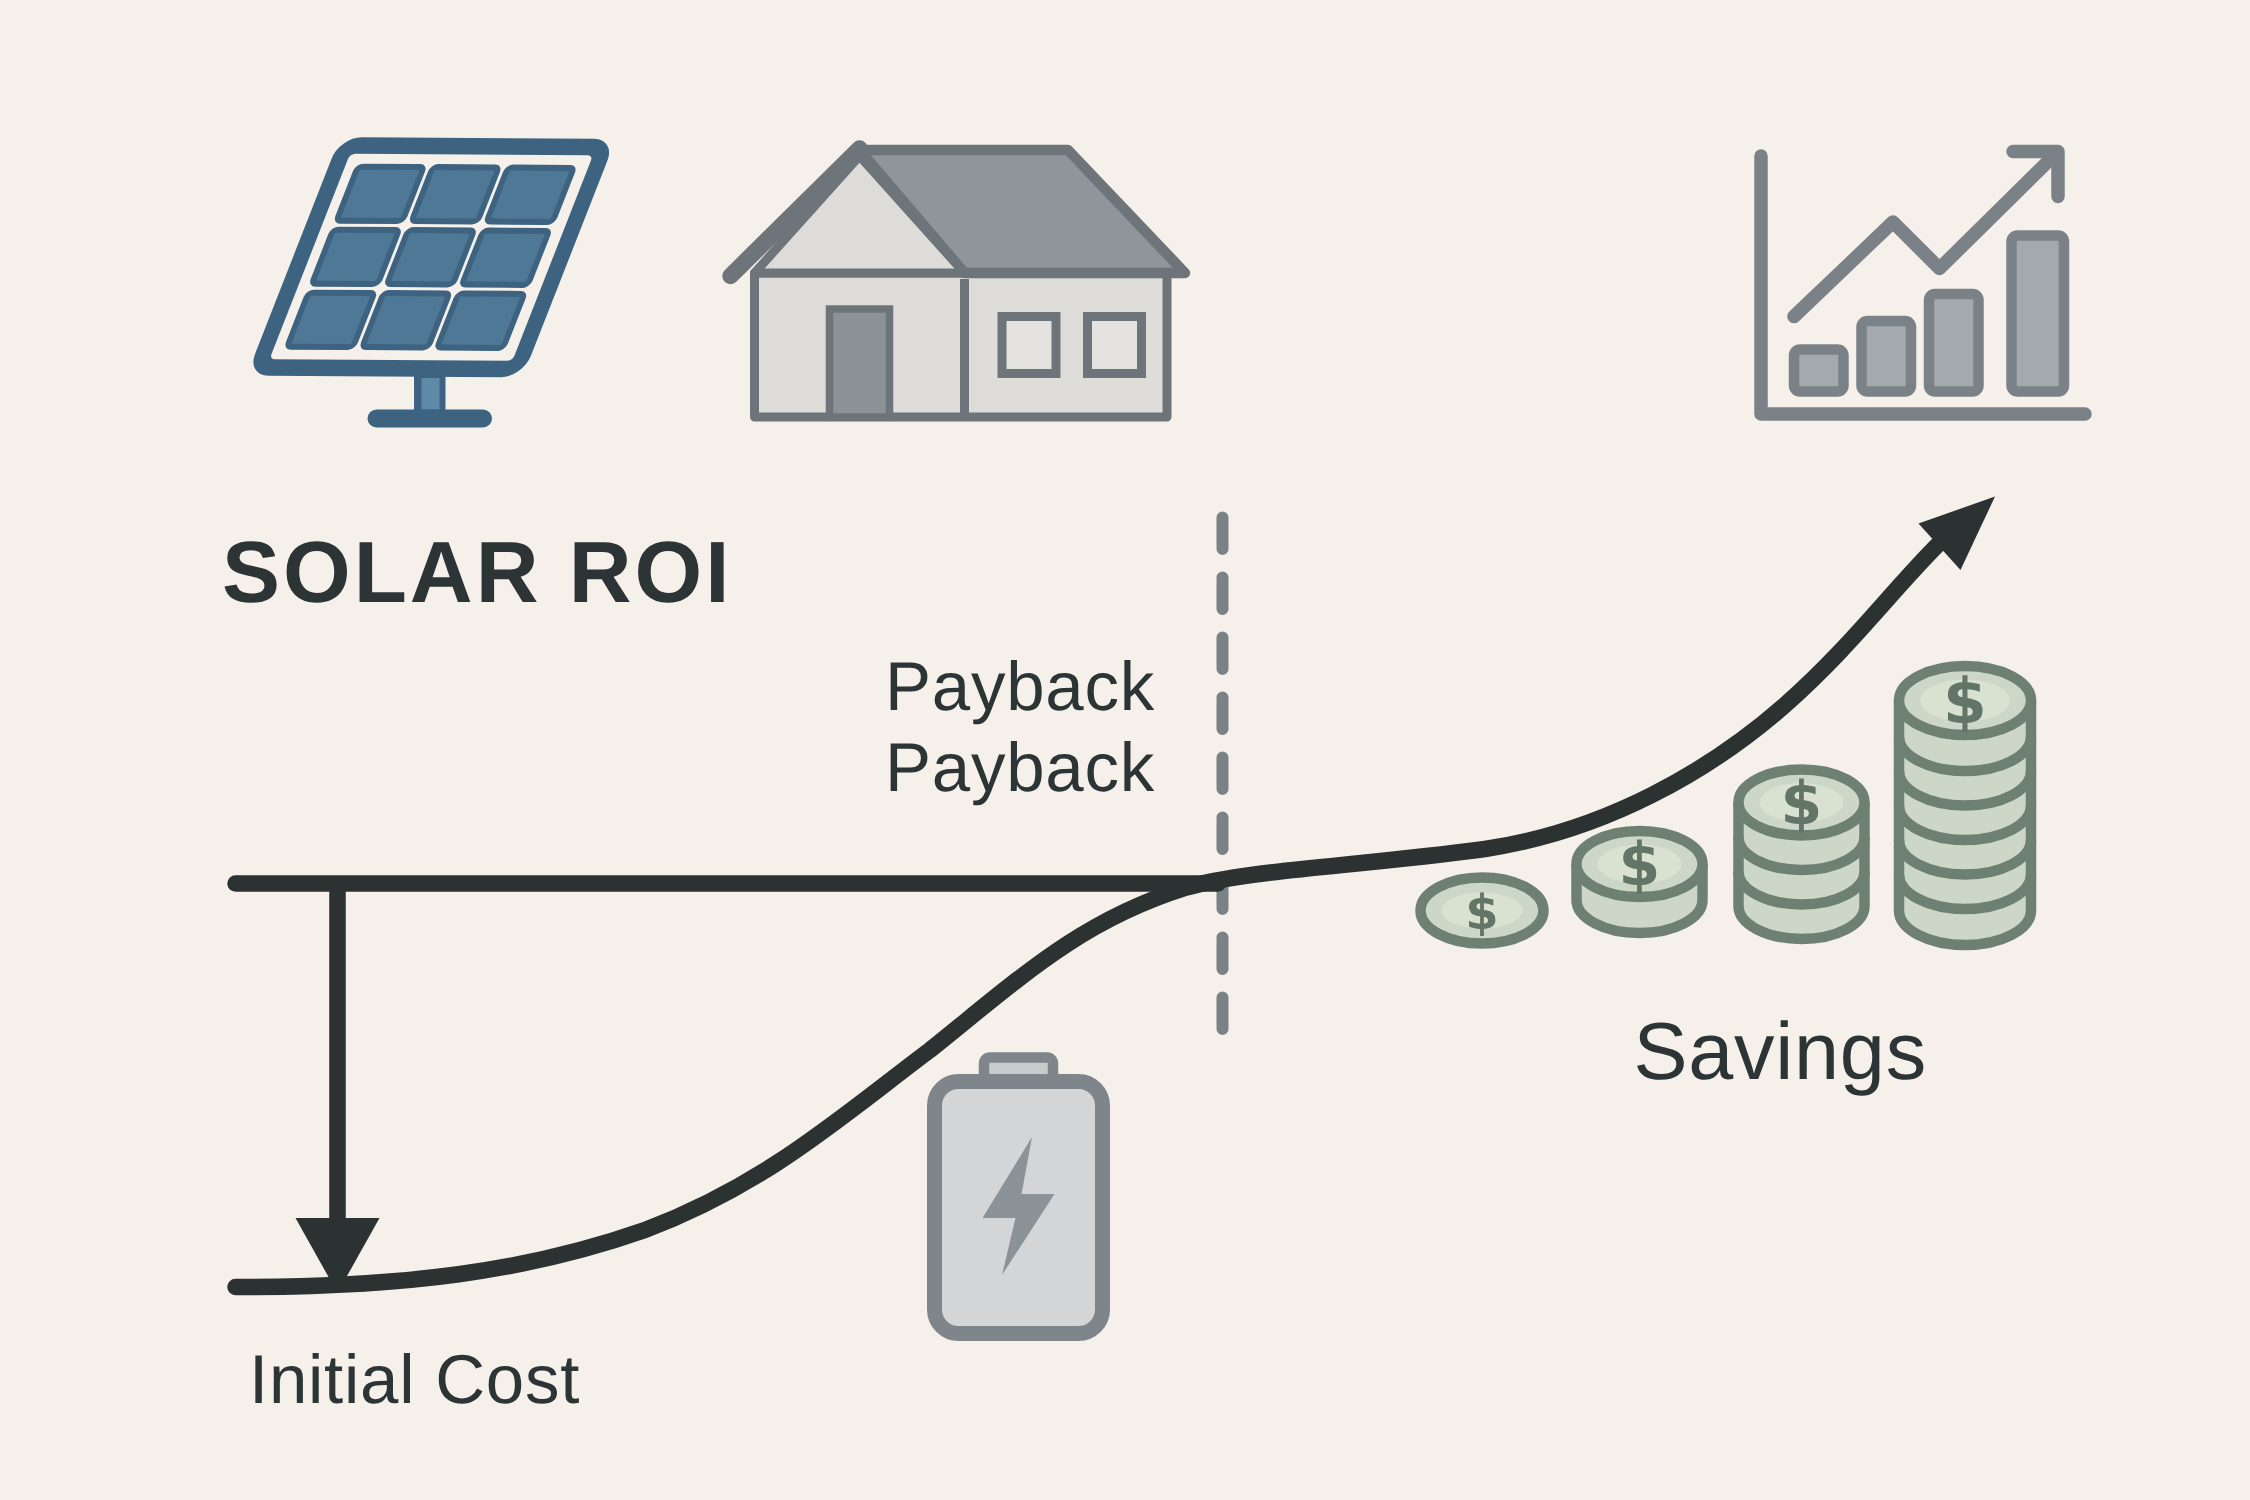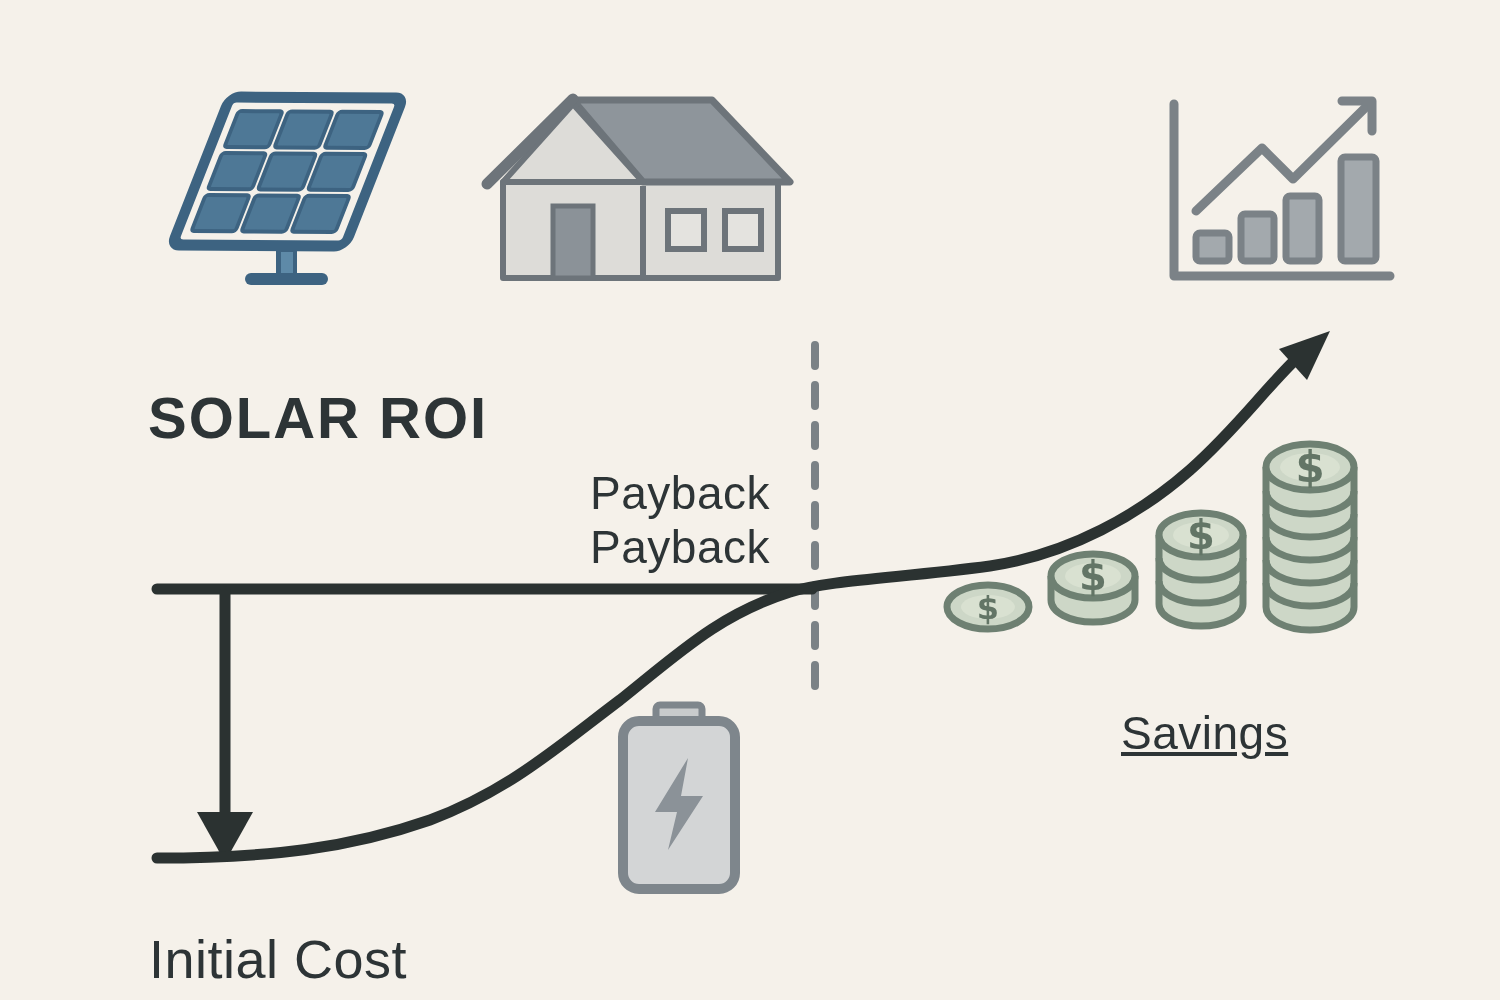--- a/index.html
+++ b/index.html
@@ -14,7 +14,7 @@
   .canvas svg { position:absolute; left:0; top:0; }
 
   
-  .lbl { position:absolute; color: var(--text, #2d3436); margin-top: 36px; }
+  .lbl { position:absolute; color: var(--text, #2d3436); }
   .title {
     left:148px; top:348px;
     font-size:58px; font-weight:700; letter-spacing:2px;

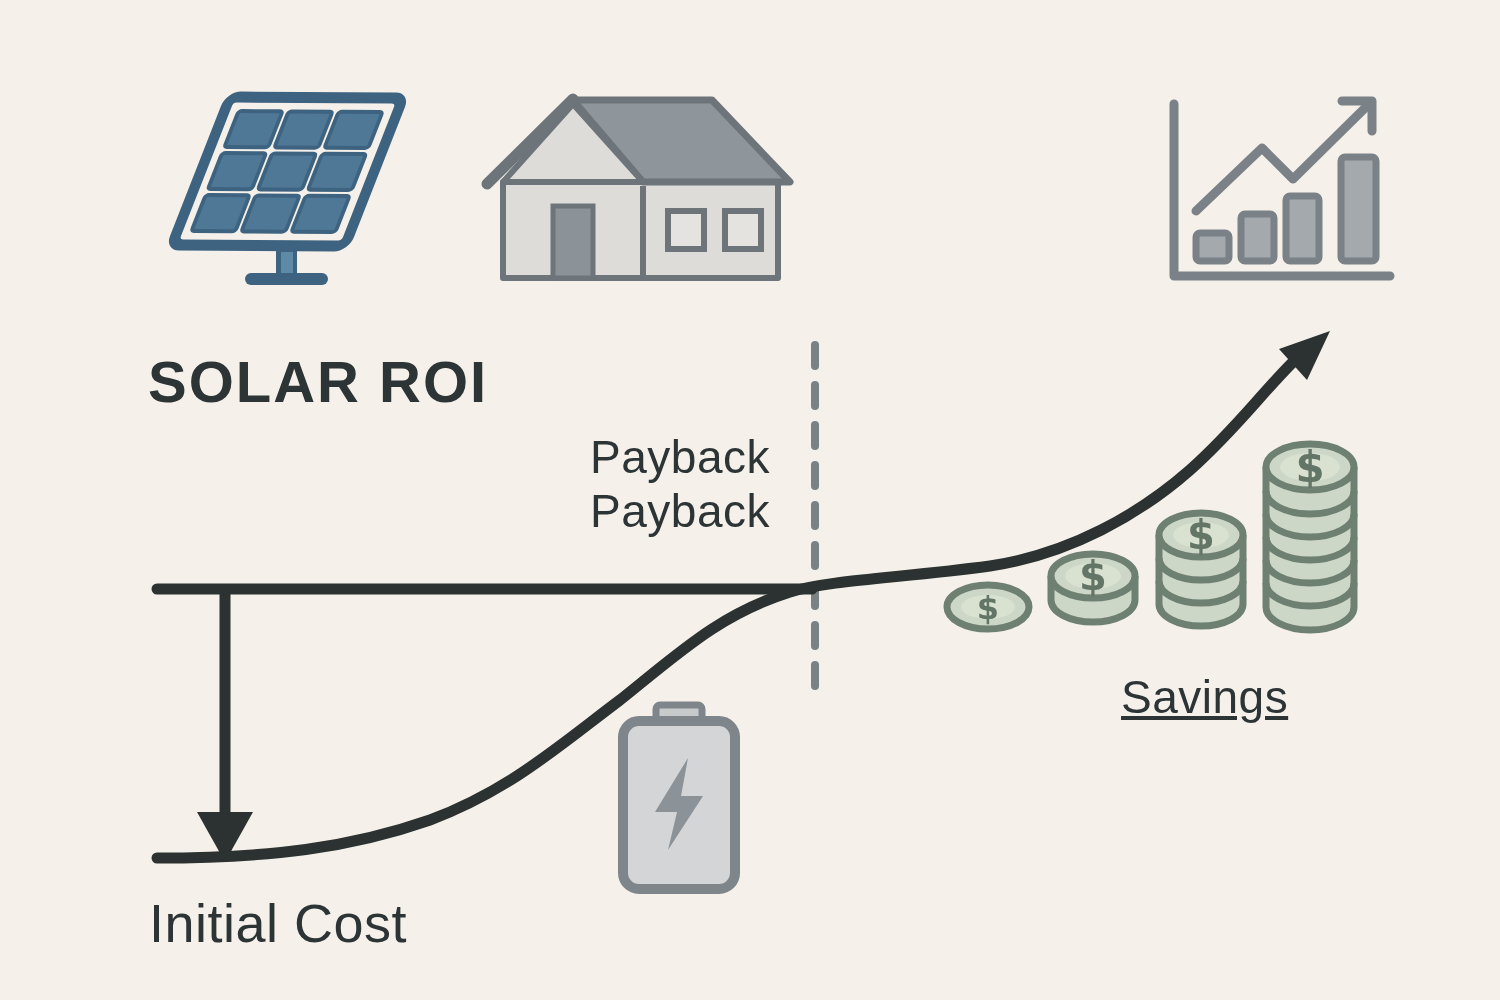--- a/index.html
+++ b/index.html
@@ -26,7 +26,7 @@
     text-align:left; letter-spacing:0.5px;
   }
   .initial-cost { left:149px; top:892px; font-size:54px; font-weight:500; letter-spacing:0.5px; }
-  .savings      { left:1121px; top:670px; font-size:46px; font-weight:500; letter-spacing:0.5px;text-decoration:underline; }
+  .savings      { left:1089px; top:670px; font-size:54px; font-weight:500; letter-spacing:0.5px; }
 
   
   .ink       { stroke: var(--ink, #2b3231); fill:none; stroke-width:11; stroke-linecap:round; }

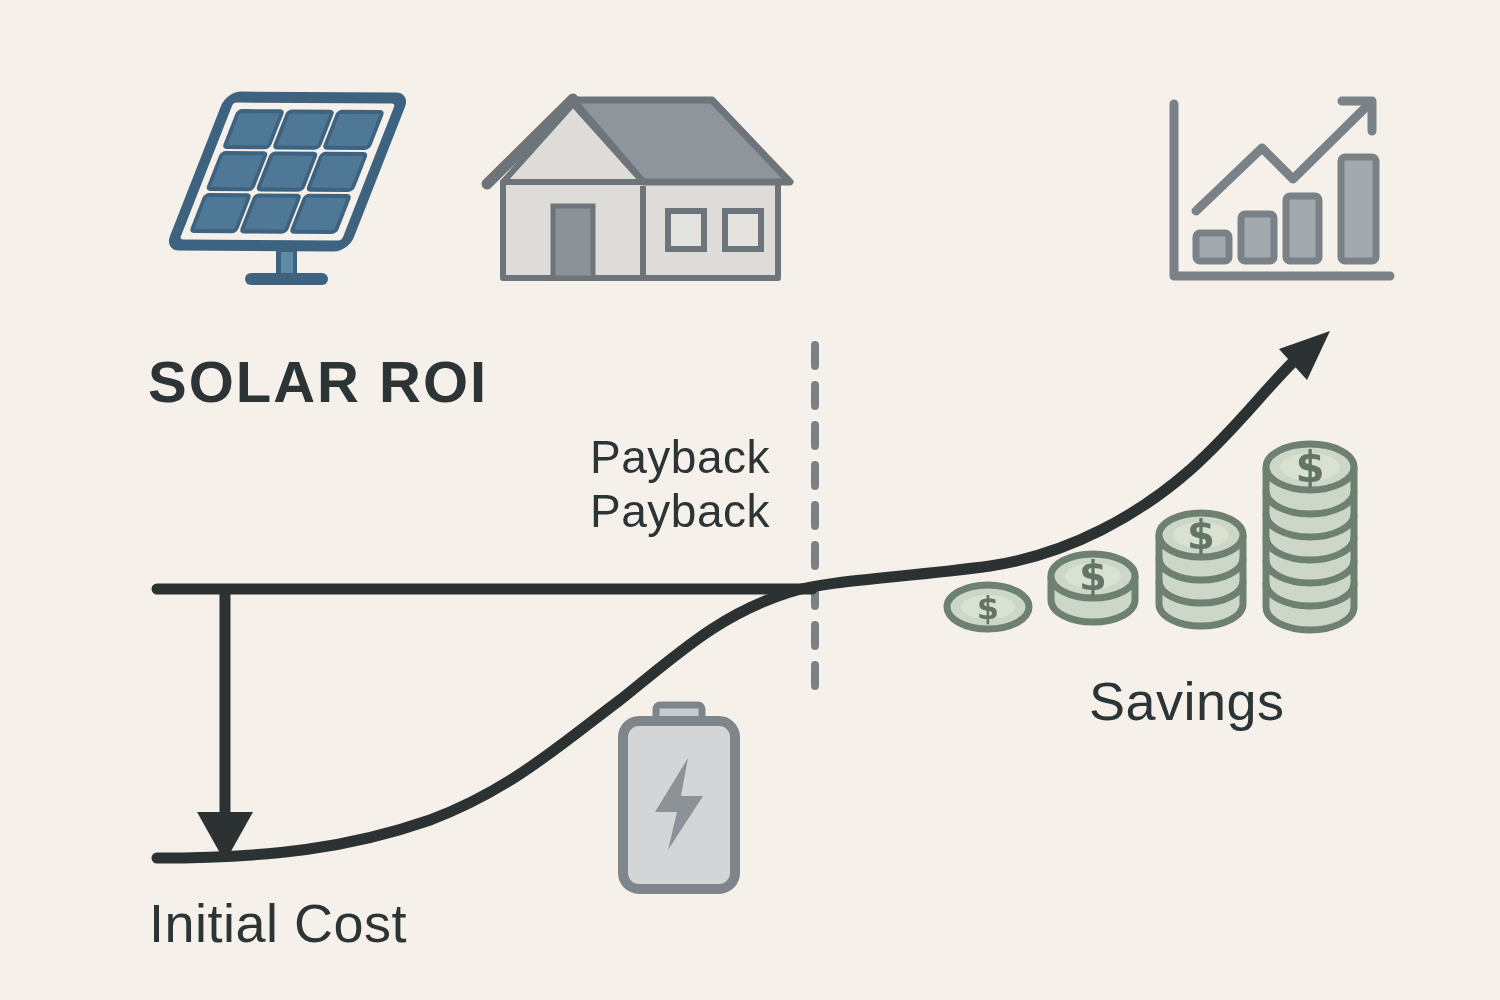--- a/index.html
+++ b/index.html
@@ -25,7 +25,7 @@
     font-size:46px; font-weight:500; line-height:54px;
     text-align:left; letter-spacing:0.5px;
   }
-  .initial-cost { left:149px; top:892px; font-size:54px; font-weight:500; letter-spacing:0.5px; }
+  .initial-cost { left:166px; top:892px; font-size:46px; font-weight:500; letter-spacing:0.5px; }
   .savings      { left:1089px; top:670px; font-size:54px; font-weight:500; letter-spacing:0.5px; }
 
   

